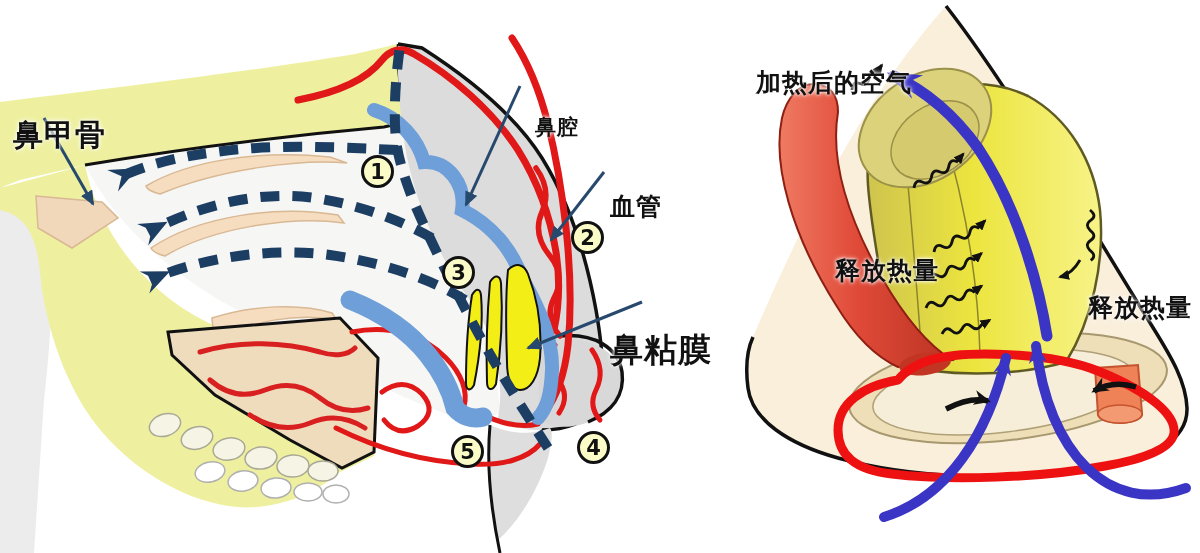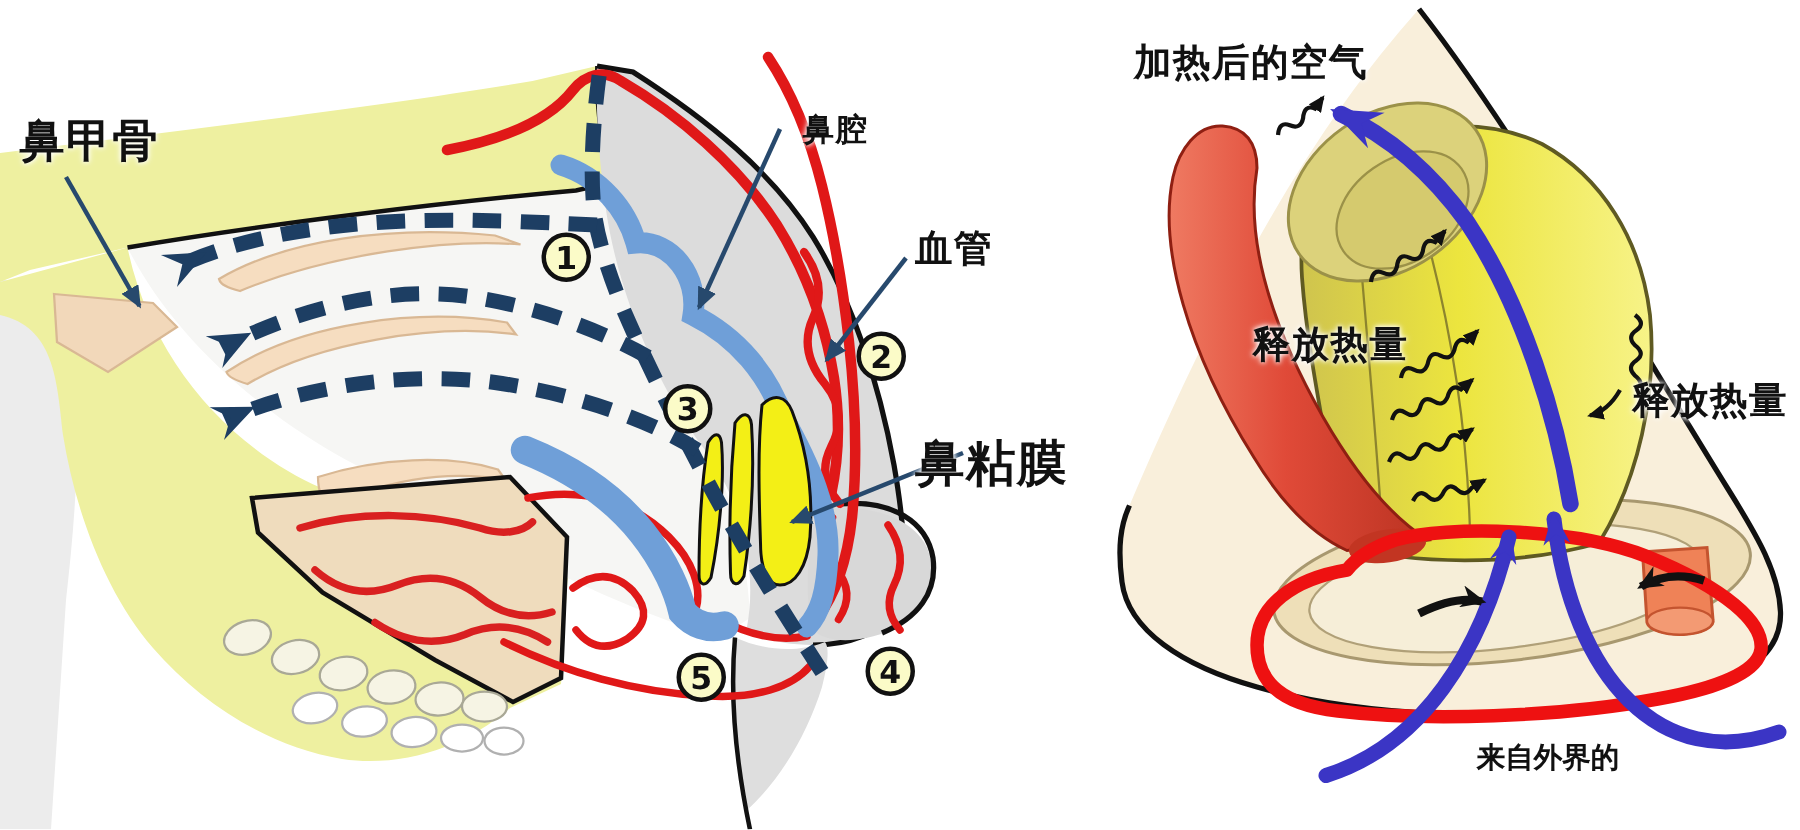--- a/index.html
+++ b/index.html
@@ -7,7 +7,7 @@
          font-family:"DejaVu Sans","Liberation Sans",sans-serif;}
   .stage svg{position:absolute;left:0;top:0;}
   .lbl{position:absolute;font-weight:700;color:#111;white-space:nowrap;
-       text-shadow:0 0 3px #fff,0 0 5px #fff;letter-spacing:1px;}
+       text-shadow:0 0 3px #fff,0 0 5px #fff;letter-spacing:1px;margin-top:41px;}
   .marker{position:absolute;width:33px;height:33px;border:3px solid #111;border-radius:50%;
           background:#fbfbc8;color:#111;font-size:21px;font-weight:600;
           display:flex;align-items:center;justify-content:center;box-sizing:border-box;}

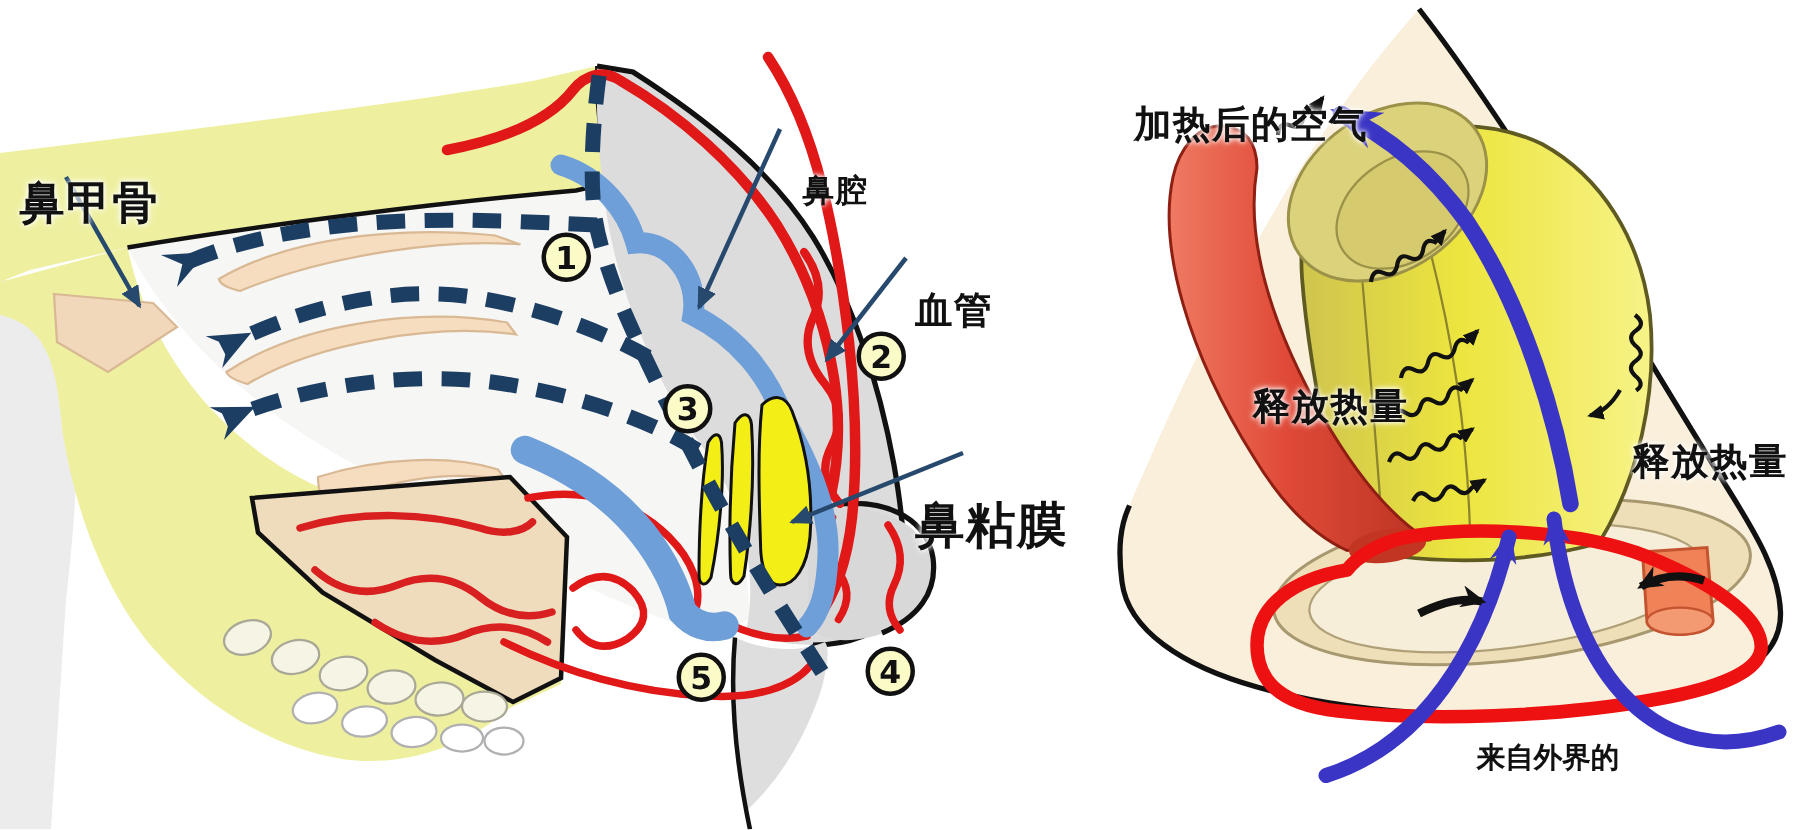--- a/index.html
+++ b/index.html
@@ -246,7 +246,6 @@
 <div class="lbl" style="left:835px;top:213px;font-size:25px;">释放热量</div>
 <div class="lbl" style="left:1088px;top:250px;font-size:25px;">释放热量</div>
 <div class="incoming">
-  <div>来自外界的</div>
 </div>
 
 </div>

